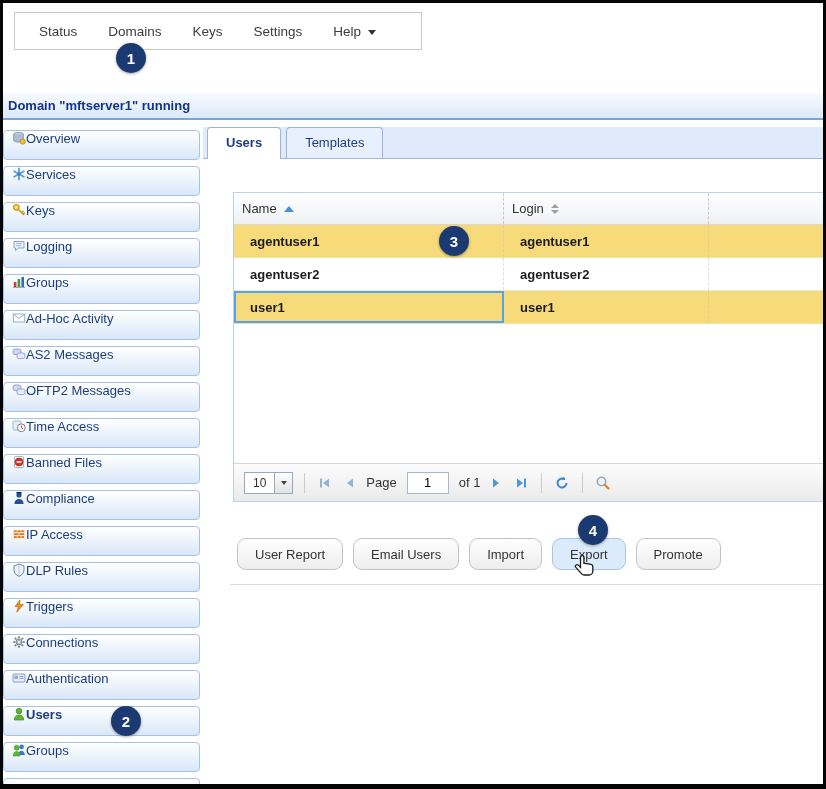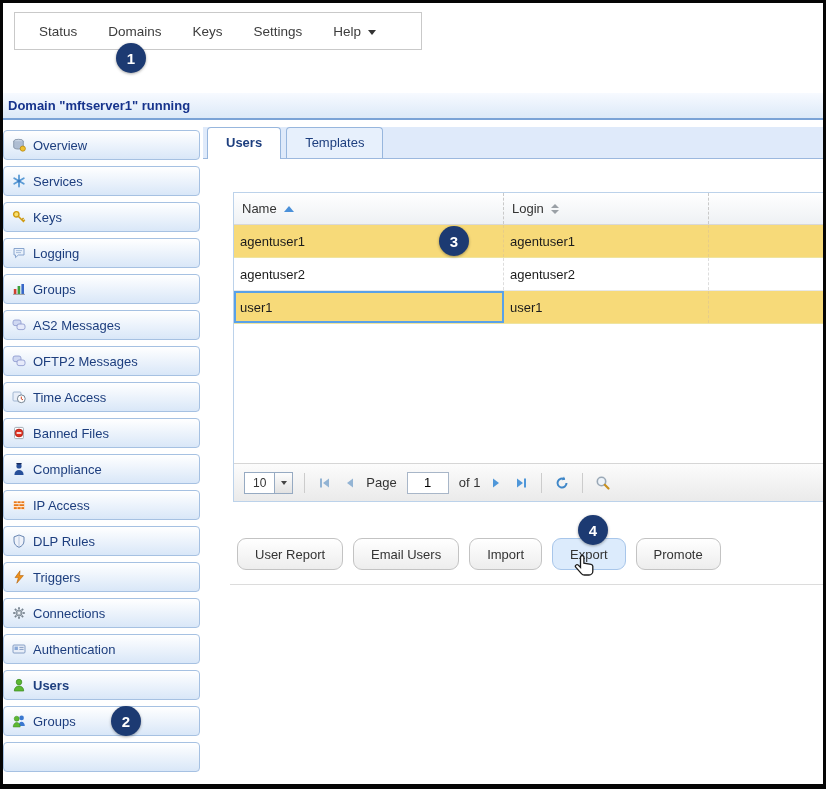--- a/index.html
+++ b/index.html
@@ -33,8 +33,8 @@
   
   .sidebar{position:absolute;left:3px;top:130px;width:197px;}
   .side-item{height:30px;margin-bottom:6px;border:1px solid #a6c1e2;border-radius:4px;
-    background:linear-gradient(#ffffff,#d9e7f8);display:flex;align-items:center;
-    padding:0 8px;gap:7px;box-sizing:border-box;color:#1d3e7e;font-size:13px;cursor:pointer;}
+    background:linear-gradient(#ffffff,#d9e7f8);display:flex;
+    padding:0 8px;box-sizing:border-box;color:#1d3e7e;font-size:13px;cursor:pointer;}
   .side-item.selected .lbl{font-weight:bold;}
   .side-item .icon{width:14px;height:14px;flex:0 0 14px;display:inline-block;}
   .side-item .icon svg{display:block;}

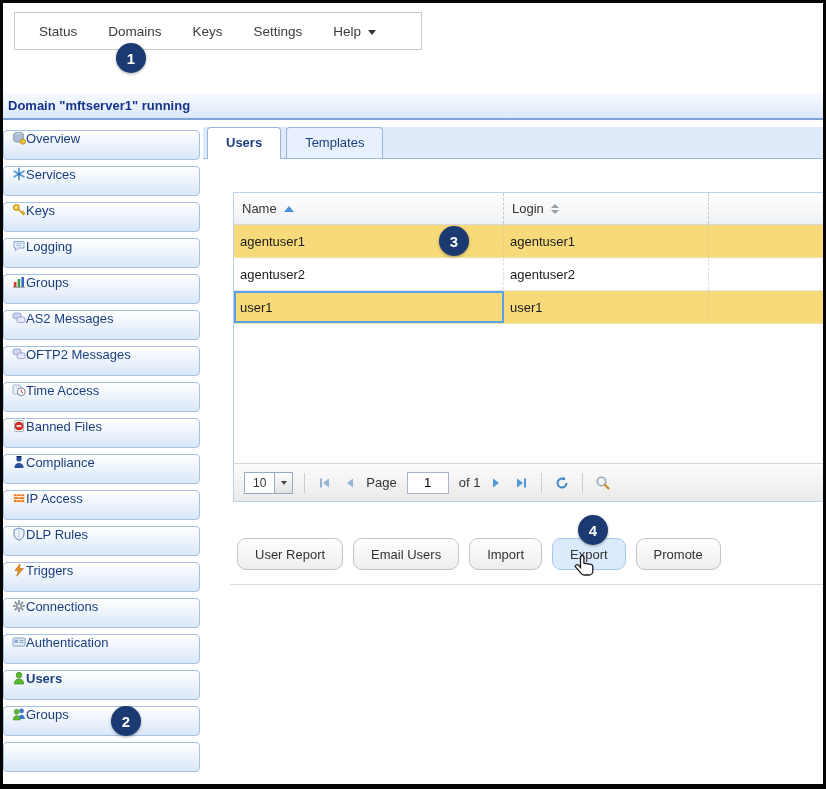--- a/index.html
+++ b/index.html
@@ -63,7 +63,7 @@
   .sort-both .dn{border-top:4px solid #9aa0a6;}
 
   .trow{height:32px;flex:0 0 32px;display:flex;font-size:13px;color:#1c1c1c;border-bottom:1px solid #e8e8e8;cursor:pointer;}
-  .td{display:flex;align-items:center;padding:0 6px;border-right:1px dashed #ddd;box-sizing:border-box;position:relative;}
+  .td{display:flex;align-items:center;padding:0 16px;border-right:1px dashed #ddd;box-sizing:border-box;position:relative;font-weight:bold;}
   .td.c-name{width:270px;flex:0 0 270px;}
   .td.c-login{width:205px;flex:0 0 205px;}
   .td.c-fill{flex:1;border-right:none;}

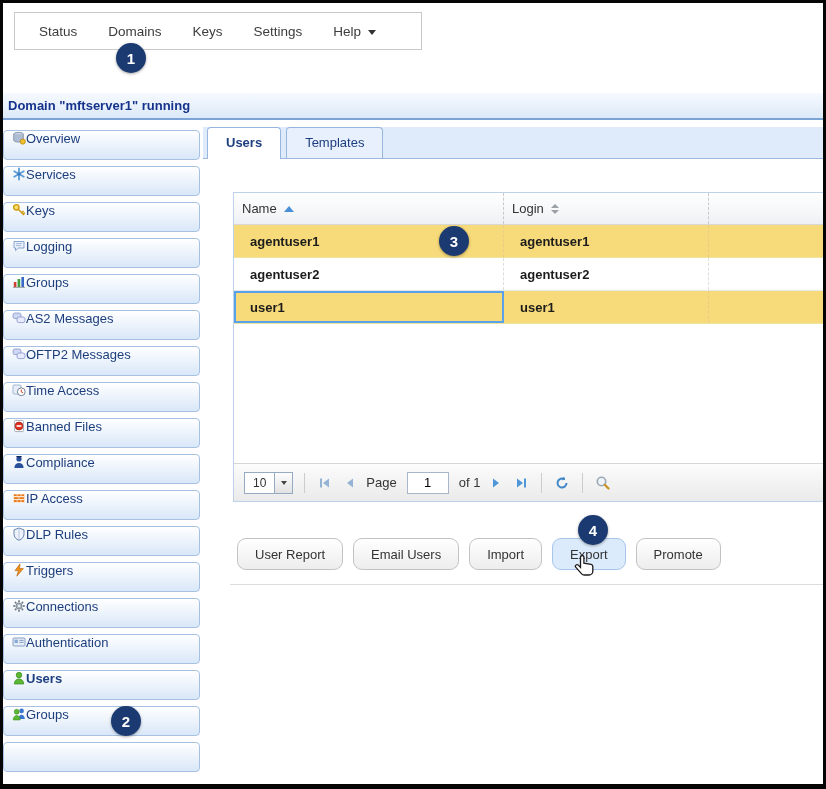--- a/index.html
+++ b/index.html
@@ -185,6 +185,15 @@
   <div class="side-item">
       <span class="icon">
         <svg width="14" height="14" viewBox="0 0 14 14">
+          <rect x="1.3" y="3" width="11.4" height="8" fill="#f8fafc" stroke="#98a8c0" stroke-width="0.9"></rect>
+          <path d="M1.3 3.2 L7 7.4 L12.7 3.2" fill="none" stroke="#98a8c0" stroke-width="0.9"></path>
+        </svg>
+      </span>
+      <span class="lbl">Ad-Hoc Activity</span>
+    </div>
+  <div class="side-item">
+      <span class="icon">
+        <svg width="14" height="14" viewBox="0 0 14 14">
           <rect x="1" y="2" width="8" height="5.6" rx="2" fill="#cfd8f2" stroke="#8894cc" stroke-width="0.8"></rect>
           <rect x="5" y="6" width="8" height="5.6" rx="2" fill="#e6eafa" stroke="#8894cc" stroke-width="0.8"></rect>
         </svg>

